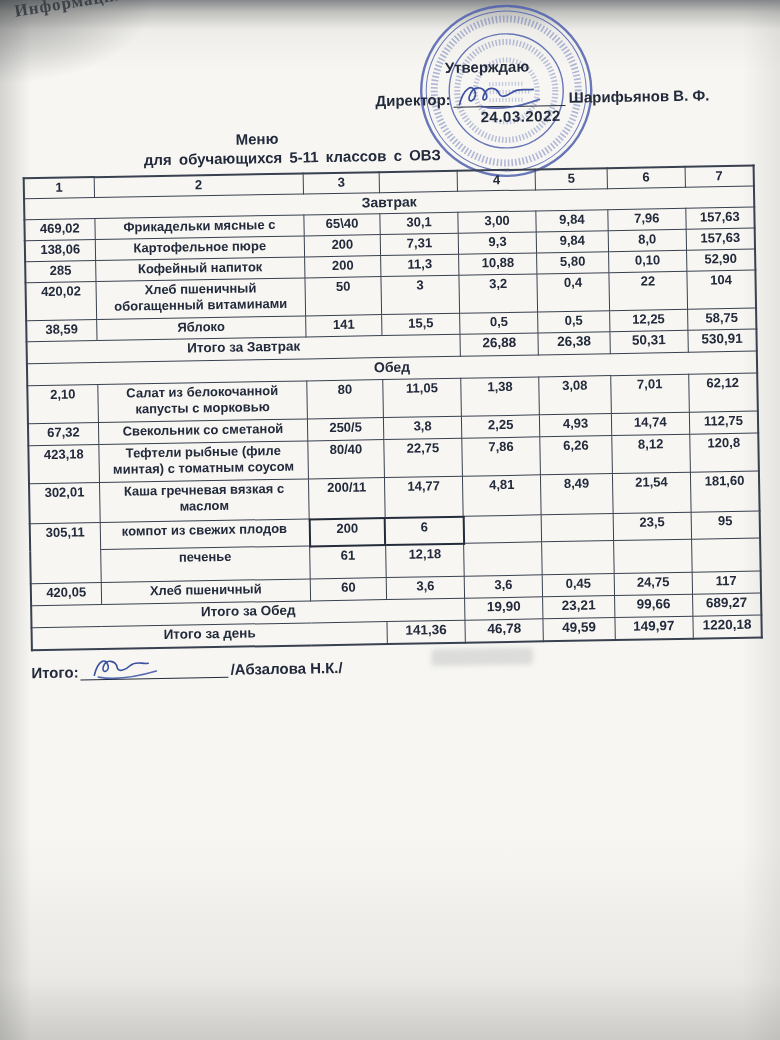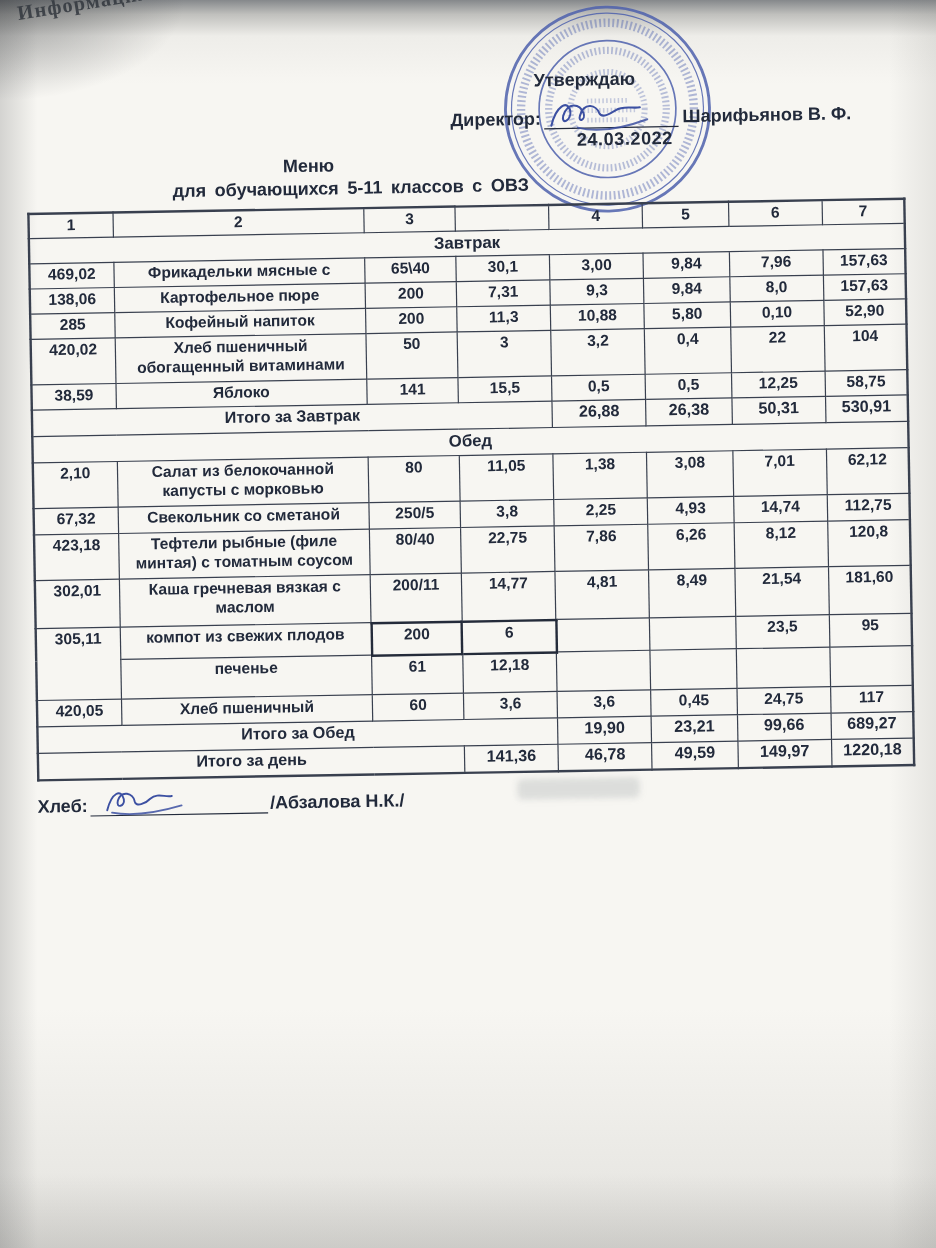--- a/index.html
+++ b/index.html
@@ -292,7 +292,7 @@
       </table>
 
       <div class="footer">
-        <span>Хлеб:</span>
+        <span>Итого:</span>
         <span class="cook-line">
           <svg viewBox="0 0 92 28">
             <g fill="none" stroke="#3c50a2" stroke-width="1.6" stroke-linecap="round">

